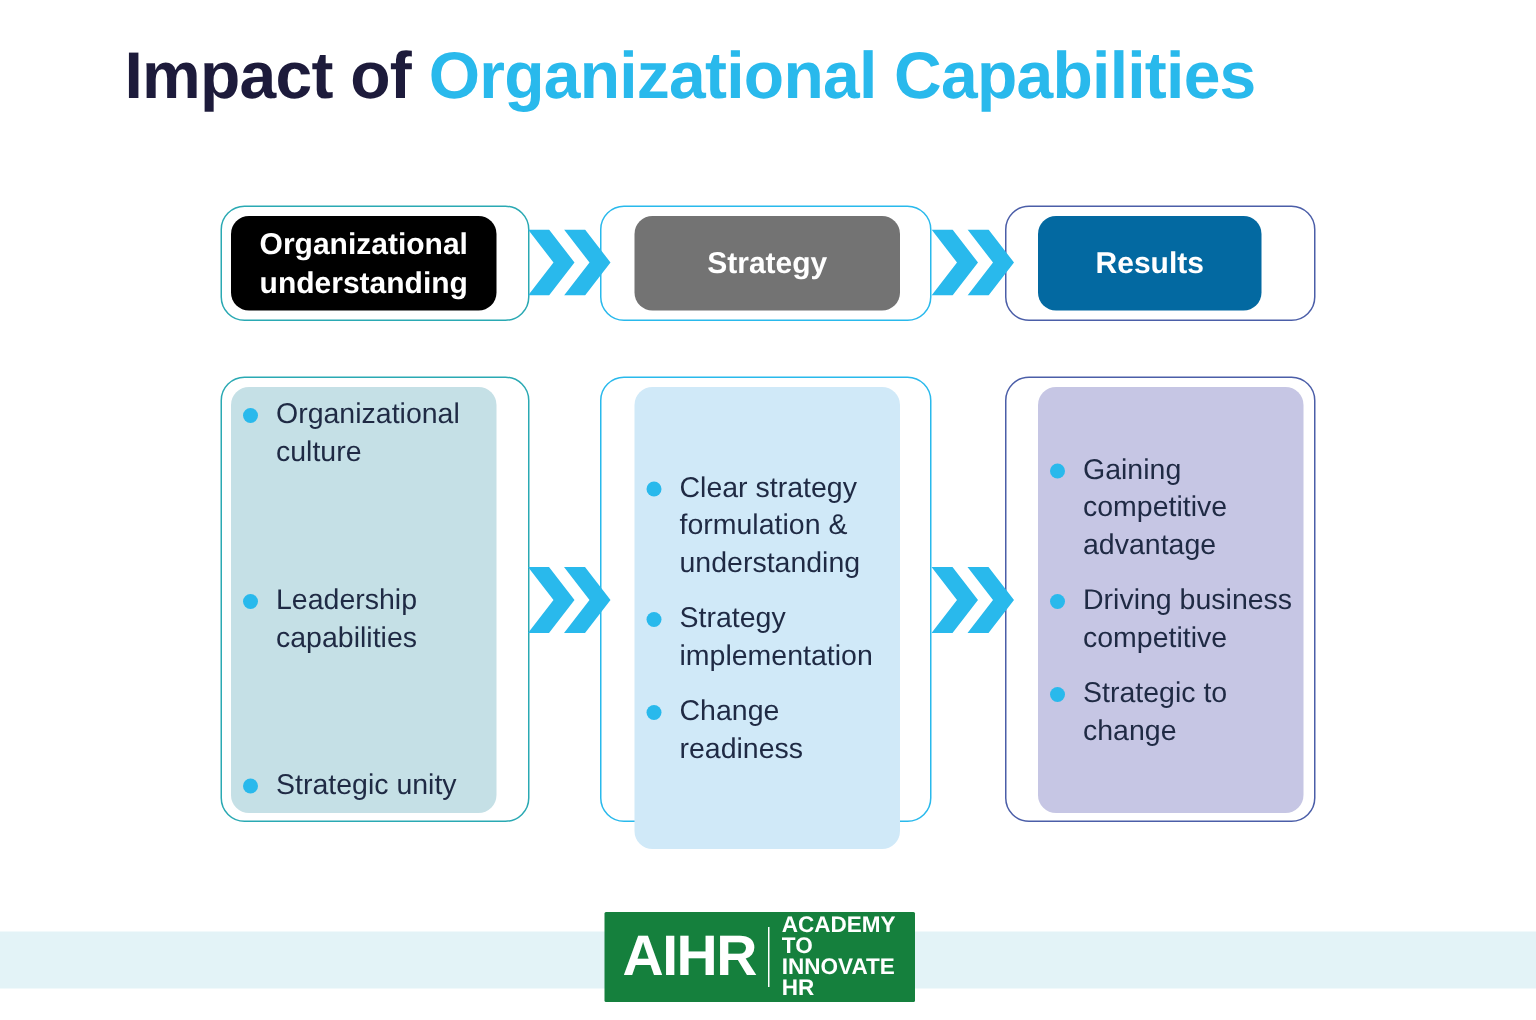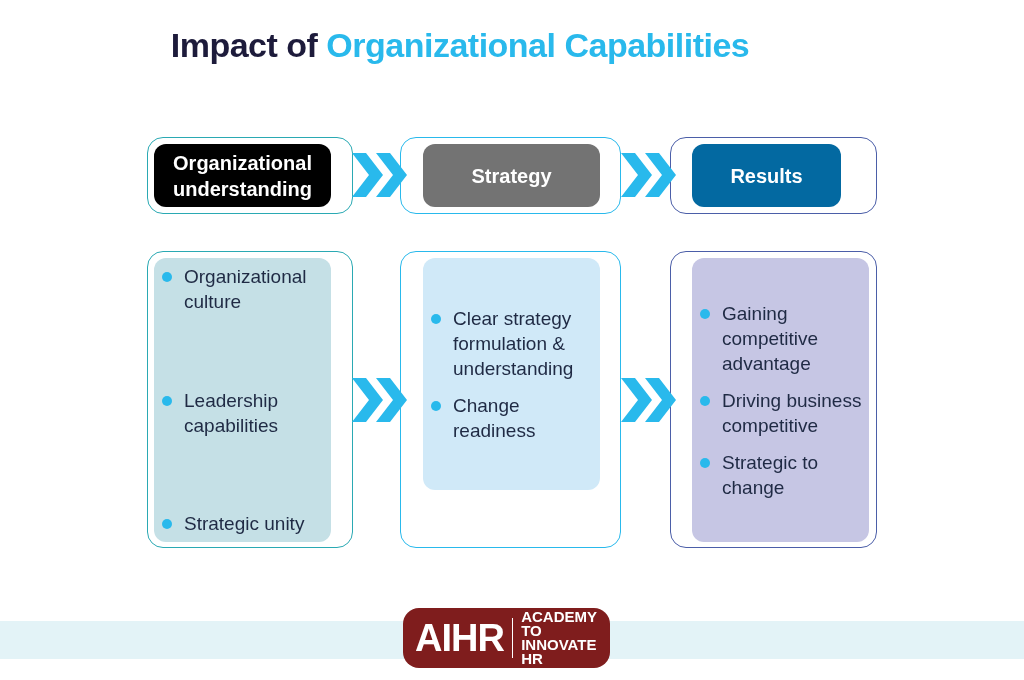--- a/index.html
+++ b/index.html
@@ -10,7 +10,7 @@
   }
   .title {
     position:absolute; left:0; width:920px; top:26px;
-    text-align:center; font-size:34px; font-weight:bold; letter-spacing:-0.5px;
+    text-align:center; font-size:44px; font-weight:bold; letter-spacing:-0.5px;
   }
   .title .dark { color:#1d1b3b; }
   .title .accent { color:#29b9ec; }

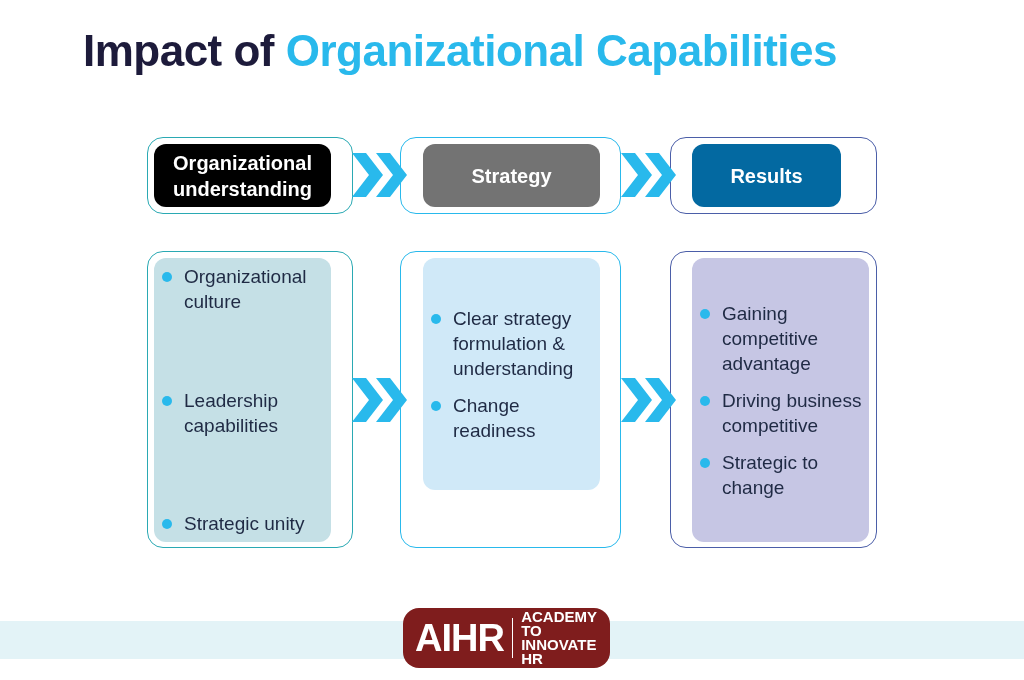--- a/index.html
+++ b/index.html
@@ -106,7 +106,7 @@
     </div>
 </div>
 
-<div class="panel" style="left:423px;top:258px;width:177px;height:232px;background:#d0e9f8;padding-right:2px;">
+<div class="panel" style="left:423px;top:258px;width:177px;height:308px;background:#d0e9f8;padding-right:2px;">
   <div class="item">
       <span class="dot"></span>
       <span class="item-text">Clear strategy formulation &amp; understanding</span>

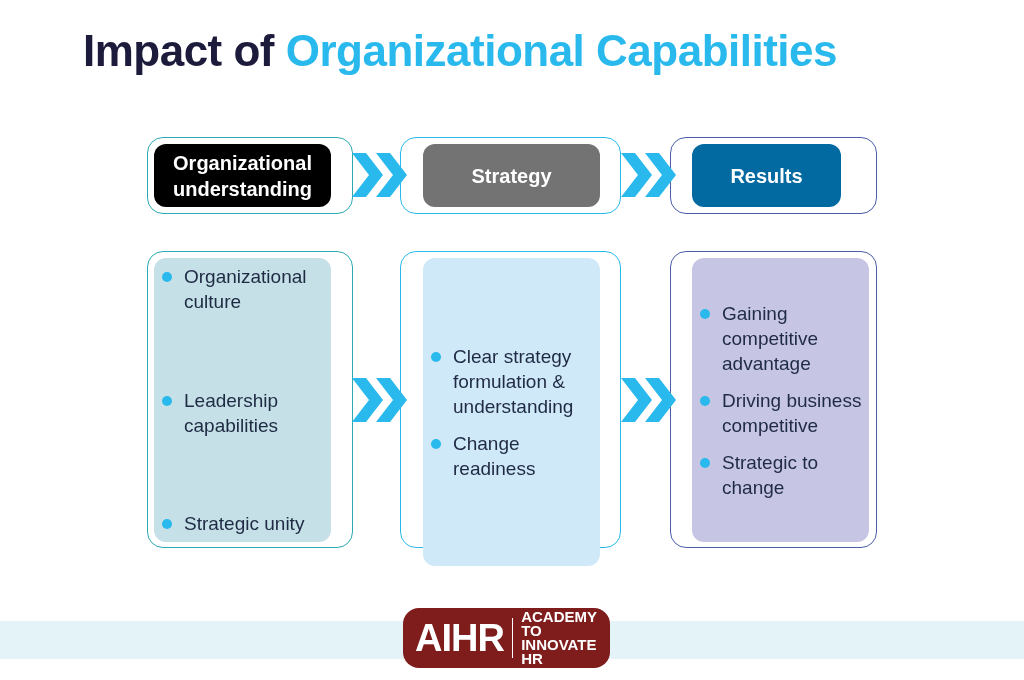--- a/index.html
+++ b/index.html
@@ -113,6 +113,10 @@
     </div>
   <div class="item">
       <span class="dot"></span>
+      <span class="item-text">Strategy implementation</span>
+    </div>
+  <div class="item">
+      <span class="dot"></span>
       <span class="item-text">Change readiness</span>
     </div>
 </div>

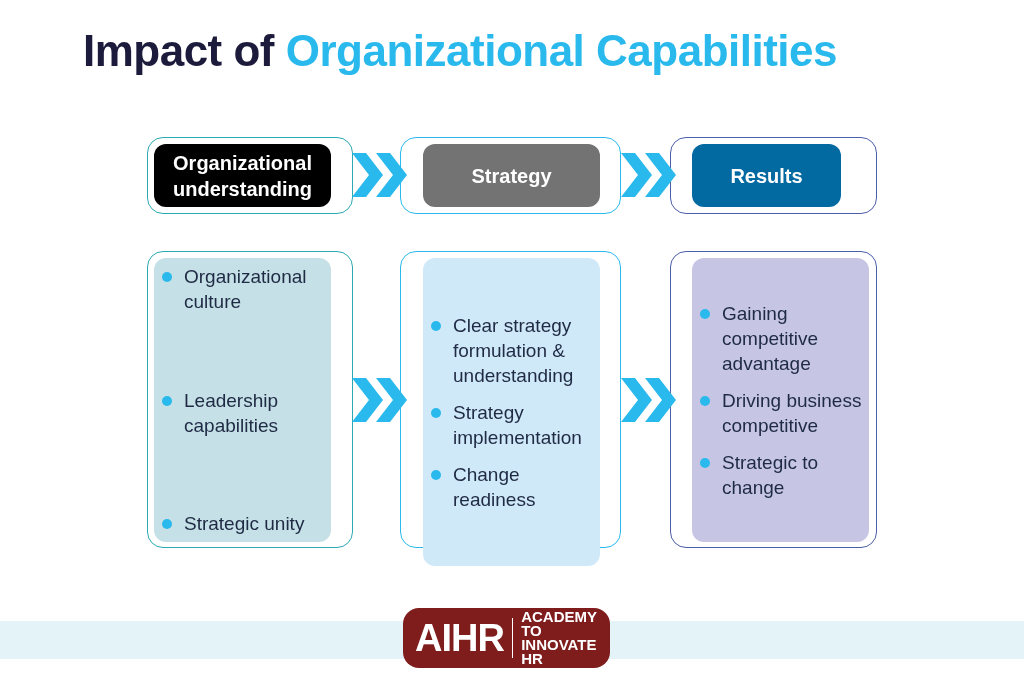--- a/index.html
+++ b/index.html
@@ -46,7 +46,7 @@
   }
   .logo {
     position:absolute; left:403px; top:608px; width:207px; height:60px;
-    background:#7f1d1d; border-radius:16px; display:flex; align-items:center;
+    background:#15803d; border-radius:1px; display:flex; align-items:center;
   }
   .logo-main {
     color:#fff; font-weight:bold; font-size:38px; padding-left:12px; letter-spacing:-1px;

